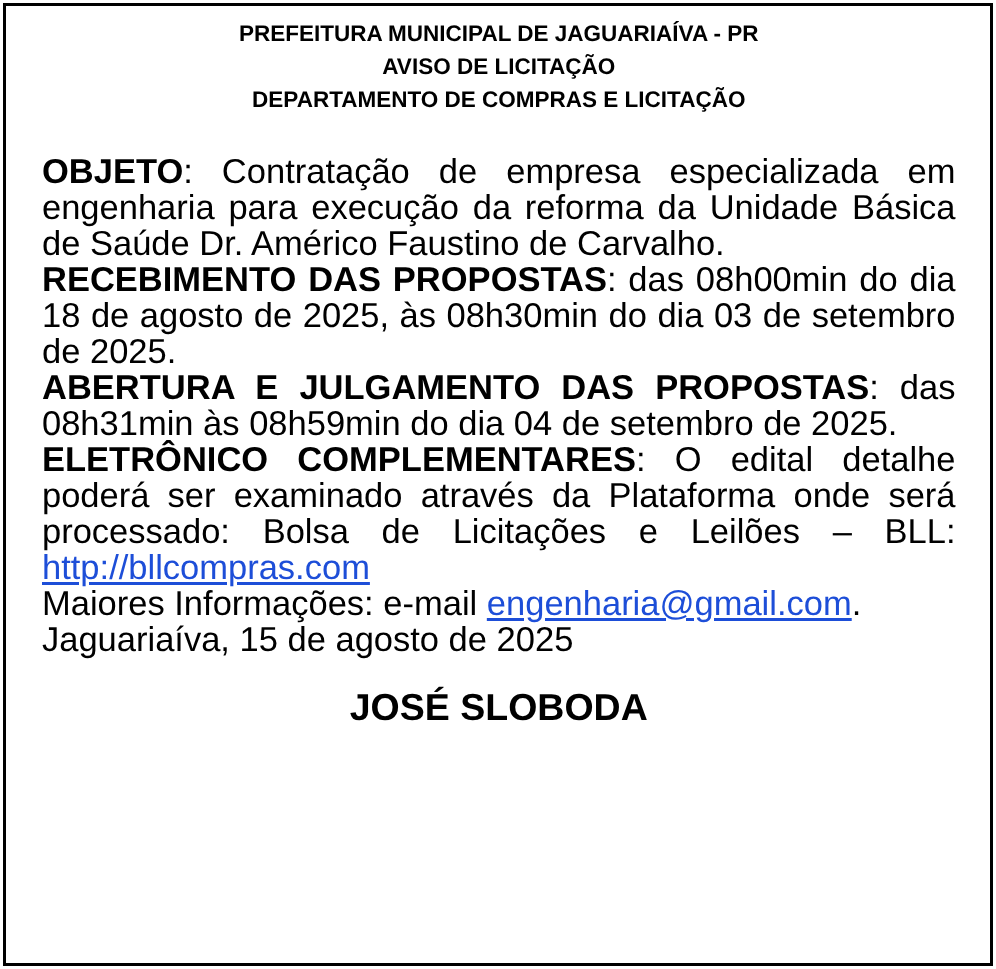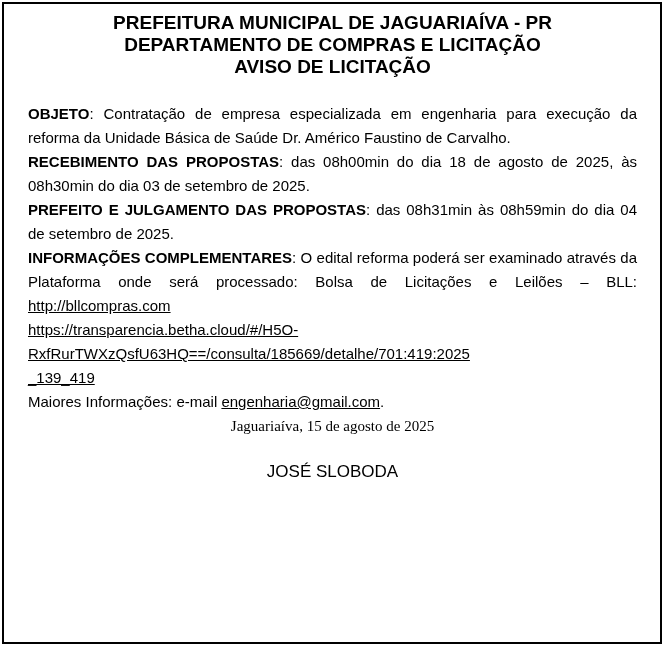--- a/index.html
+++ b/index.html
@@ -23,7 +23,7 @@
   .header {
     text-align: center;
     font-weight: 700;
-    font-size: 19px;
+    font-size: 15px;
     line-height: 22px;
     letter-spacing: 0;
   }

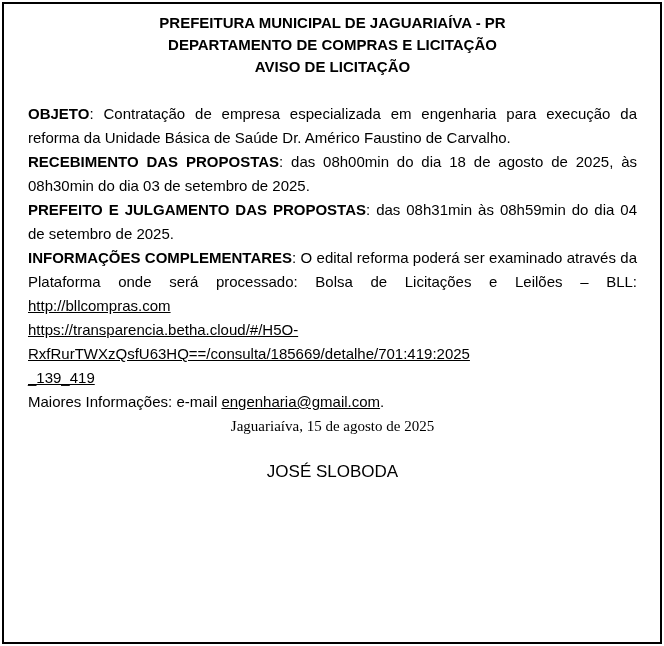--- a/index.html
+++ b/index.html
@@ -58,8 +58,8 @@
 
     <div class="header">
       <div>PREFEITURA MUNICIPAL DE JAGUARIAÍVA - PR</div>
+      <div>AVISO DE LICITAÇÃO</div>
       <div>DEPARTAMENTO DE COMPRAS E LICITAÇÃO</div>
-      <div>AVISO DE LICITAÇÃO</div>
     </div>
 
     <div class="bodytext">

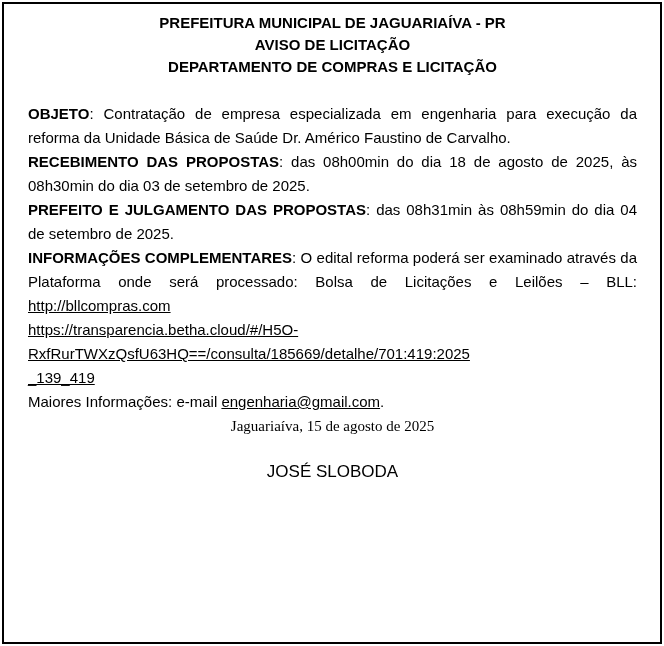--- a/index.html
+++ b/index.html
@@ -29,7 +29,7 @@
   }
   .bodytext {
     margin-top: 24px;
-    font-size: 15px;
+    font-size: 23px;
     line-height: 24px;
   }
   .bodytext p { margin: 0; text-align: justify; }

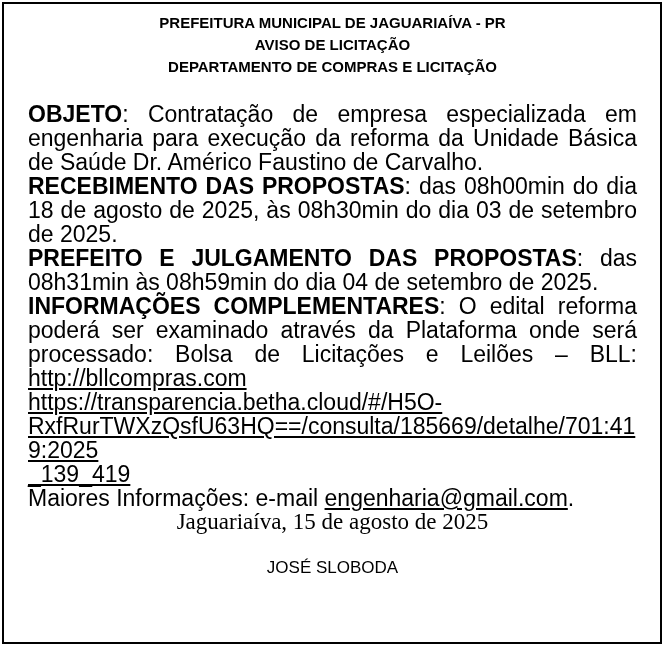--- a/index.html
+++ b/index.html
@@ -68,7 +68,7 @@
 
       <p><b>RECEBIMENTO DAS PROPOSTAS</b><span>: das 08h00min do dia 18 de agosto de 2025, às 08h30min do dia 03 de setembro de 2025.</span></p>
 
-      <p><b>PREFEITO E JULGAMENTO DAS PROPOSTAS</b><span>: das 08h31min às 08h59min do dia 04 de setembro de 2025.</span></p>
+      <p><b>ABERTURA E JULGAMENTO DAS PROPOSTAS</b><span>: das 08h31min às 08h59min do dia 04 de setembro de 2025.</span></p>
 
 
       <p><b>INFORMAÇÕES COMPLEMENTARES</b><span>: O edital reforma poderá ser examinado através da Plataforma onde será processado: Bolsa de Licitações e Leilões – BLL: </span><a class="link">http://bllcompras.com</a></p>

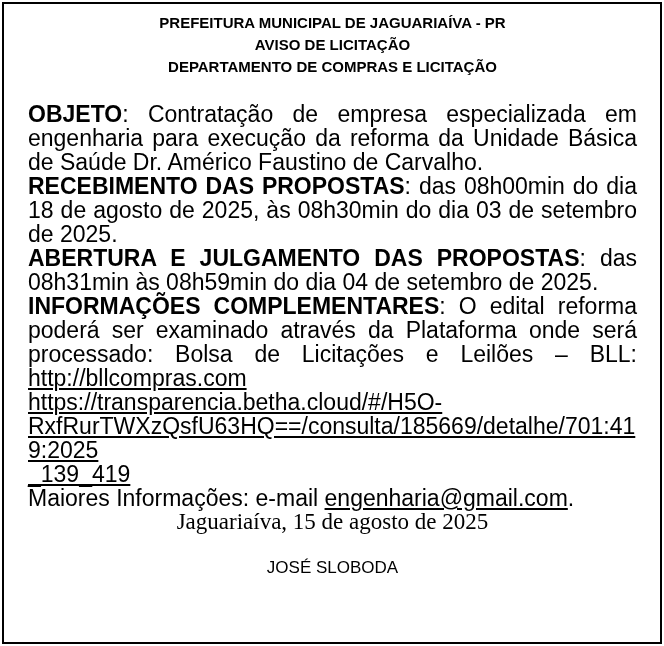--- a/index.html
+++ b/index.html
@@ -71,7 +71,7 @@
       <p><b>ABERTURA E JULGAMENTO DAS PROPOSTAS</b><span>: das 08h31min às 08h59min do dia 04 de setembro de 2025.</span></p>
 
 
-      <p><b>INFORMAÇÕES COMPLEMENTARES</b><span>: O edital reforma poderá ser examinado através da Plataforma onde será processado: Bolsa de Licitações e Leilões – BLL: </span><a class="link">http://bllcompras.com</a></p>
+      <p><b>ELETRÔNICO COMPLEMENTARES</b><span>: O edital reforma poderá ser examinado através da Plataforma onde será processado: Bolsa de Licitações e Leilões – BLL: </span><a class="link">http://bllcompras.com</a></p>
 
 
       <p><a class="link"><span class="urlline">https://transparencia.betha.cloud/#/H5O-</span><span class="urlline">RxfRurTWXzQsfU63HQ==/consulta/185669/detalhe/701:419:2025</span><span class="urlline">_139_419</span></a></p>

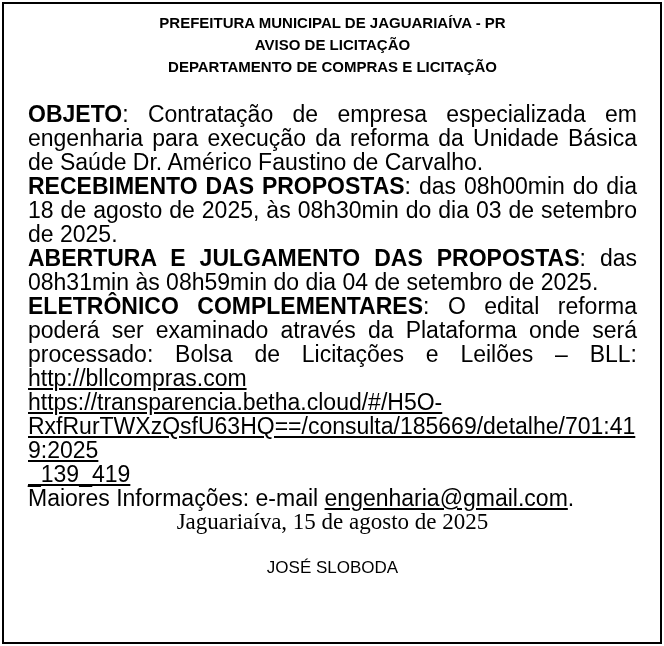--- a/index.html
+++ b/index.html
@@ -71,7 +71,7 @@
       <p><b>ABERTURA E JULGAMENTO DAS PROPOSTAS</b><span>: das 08h31min às 08h59min do dia 04 de setembro de 2025.</span></p>
 
 
-      <p><b>ELETRÔNICO COMPLEMENTARES</b><span>: O edital reforma poderá ser examinado através da Plataforma onde será processado: Bolsa de Licitações e Leilões – BLL: </span><a class="link">http://bllcompras.com</a></p>
+      <p><b>ELETRÔNICO COMPLEMENTARES</b><span>: O edital detalhe poderá ser examinado através da Plataforma onde será processado: Bolsa de Licitações e Leilões – BLL: </span><a class="link">http://bllcompras.com</a></p>
 
 
       <p><a class="link"><span class="urlline">https://transparencia.betha.cloud/#/H5O-</span><span class="urlline">RxfRurTWXzQsfU63HQ==/consulta/185669/detalhe/701:419:2025</span><span class="urlline">_139_419</span></a></p>

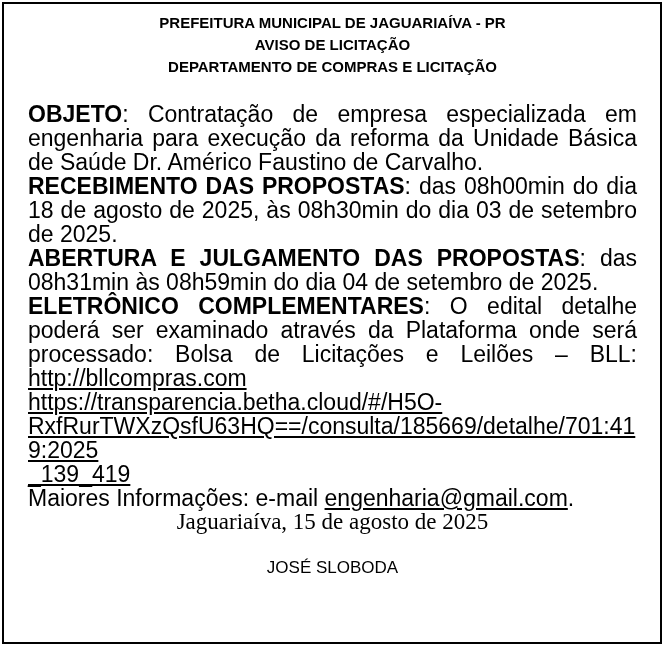--- a/index.html
+++ b/index.html
@@ -36,7 +36,7 @@
   .bodytext p.center { text-align: center; font-family: Liberation Serif, serif; }
   .bodytext b { font-weight: 700; }
   .link {
-    color: #000000;
+    color: #1d4ed8;
     text-decoration: underline;
     cursor: pointer;
     overflow-wrap: break-word;

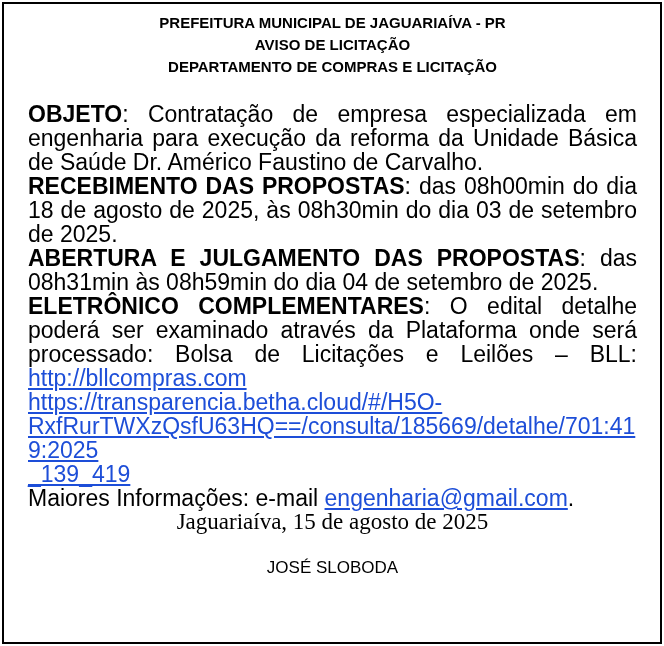--- a/index.html
+++ b/index.html
@@ -74,7 +74,6 @@
       <p><b>ELETRÔNICO COMPLEMENTARES</b><span>: O edital detalhe poderá ser examinado através da Plataforma onde será processado: Bolsa de Licitações e Leilões – BLL: </span><a class="link">http://bllcompras.com</a></p>
 
 
-      <p><a class="link"><span class="urlline">https://transparencia.betha.cloud/#/H5O-</span><span class="urlline">RxfRurTWXzQsfU63HQ==/consulta/185669/detalhe/701:419:2025</span><span class="urlline">_139_419</span></a></p>
 
       <p><span>Maiores Informações: e-mail </span><a class="link">engenharia@gmail.com</a><span>.</span></p>
 

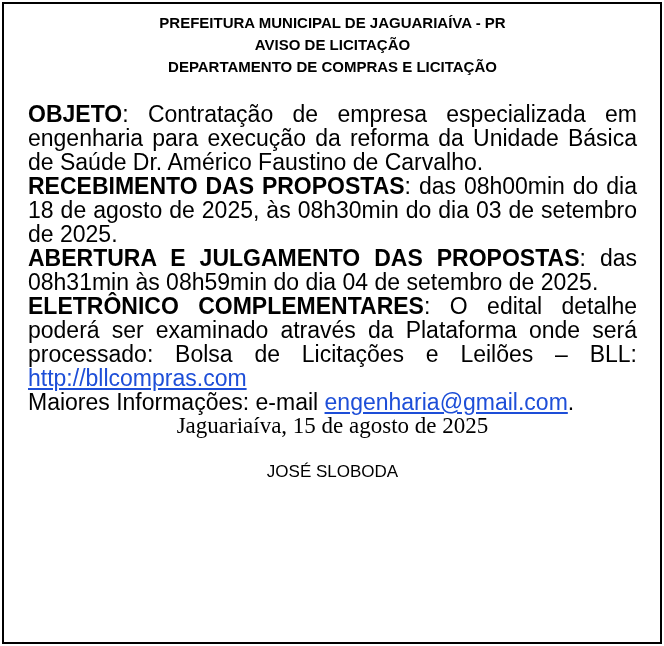--- a/index.html
+++ b/index.html
@@ -33,7 +33,7 @@
     line-height: 24px;
   }
   .bodytext p { margin: 0; text-align: justify; }
-  .bodytext p.center { text-align: center; font-family: Liberation Serif, serif; }
+  .bodytext p.center { text-align: left; }
   .bodytext b { font-weight: 700; }
   .link {
     color: #1d4ed8;

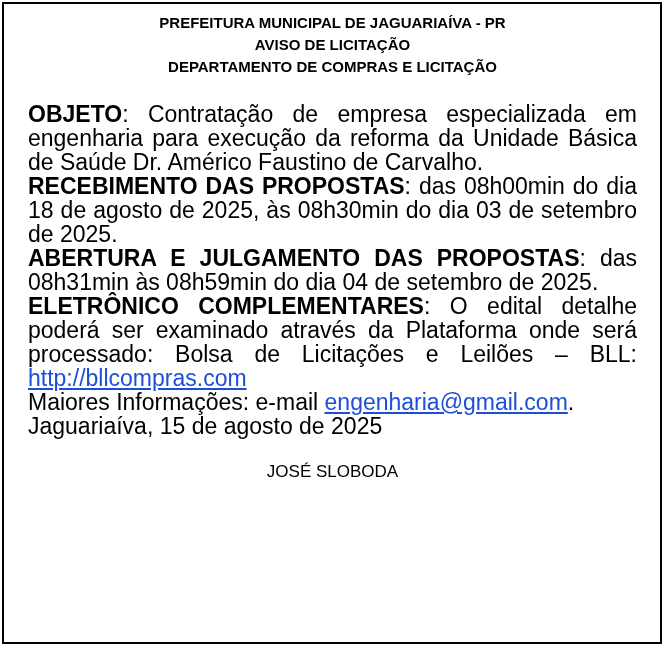--- a/index.html
+++ b/index.html
@@ -45,8 +45,8 @@
   .footer {
     margin-top: 23px;
     text-align: center;
-    font-weight: 400;
-    font-size: 17px;
+    font-weight: 700;
+    font-size: 25px;
     line-height: 22px;
   }
 </style>

